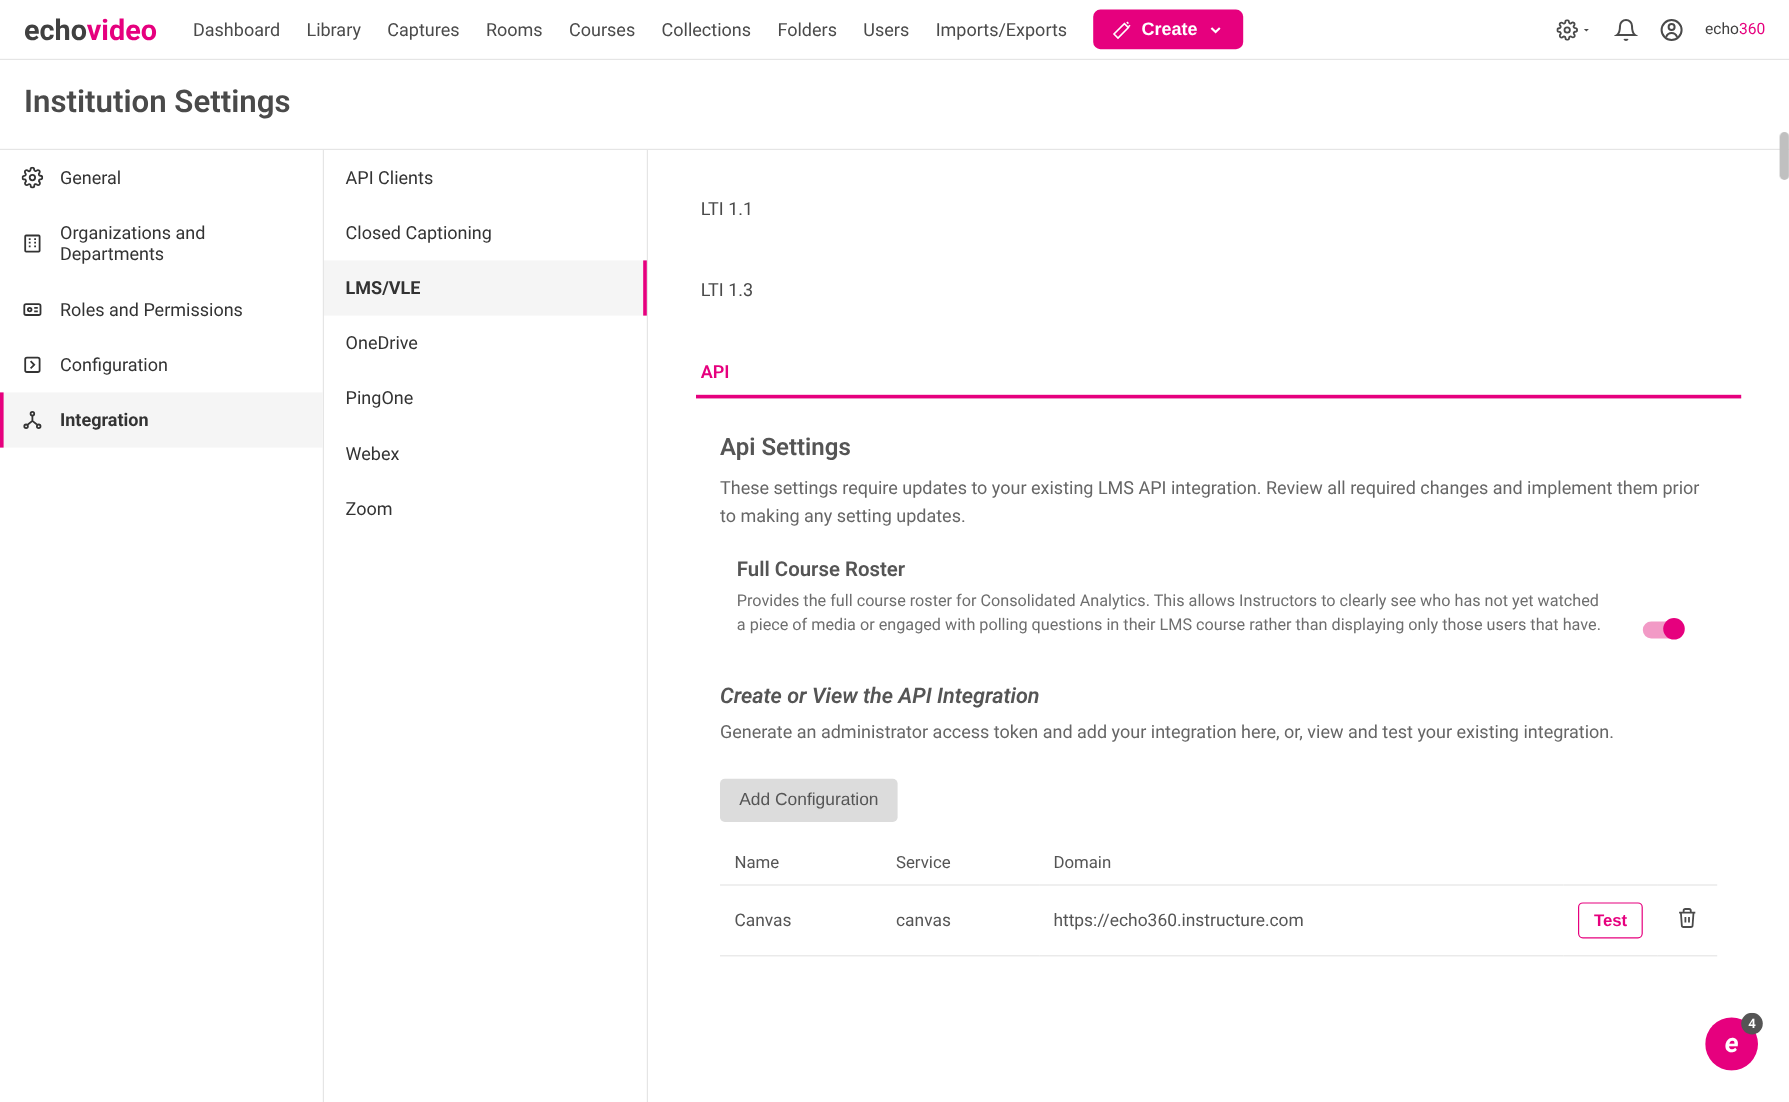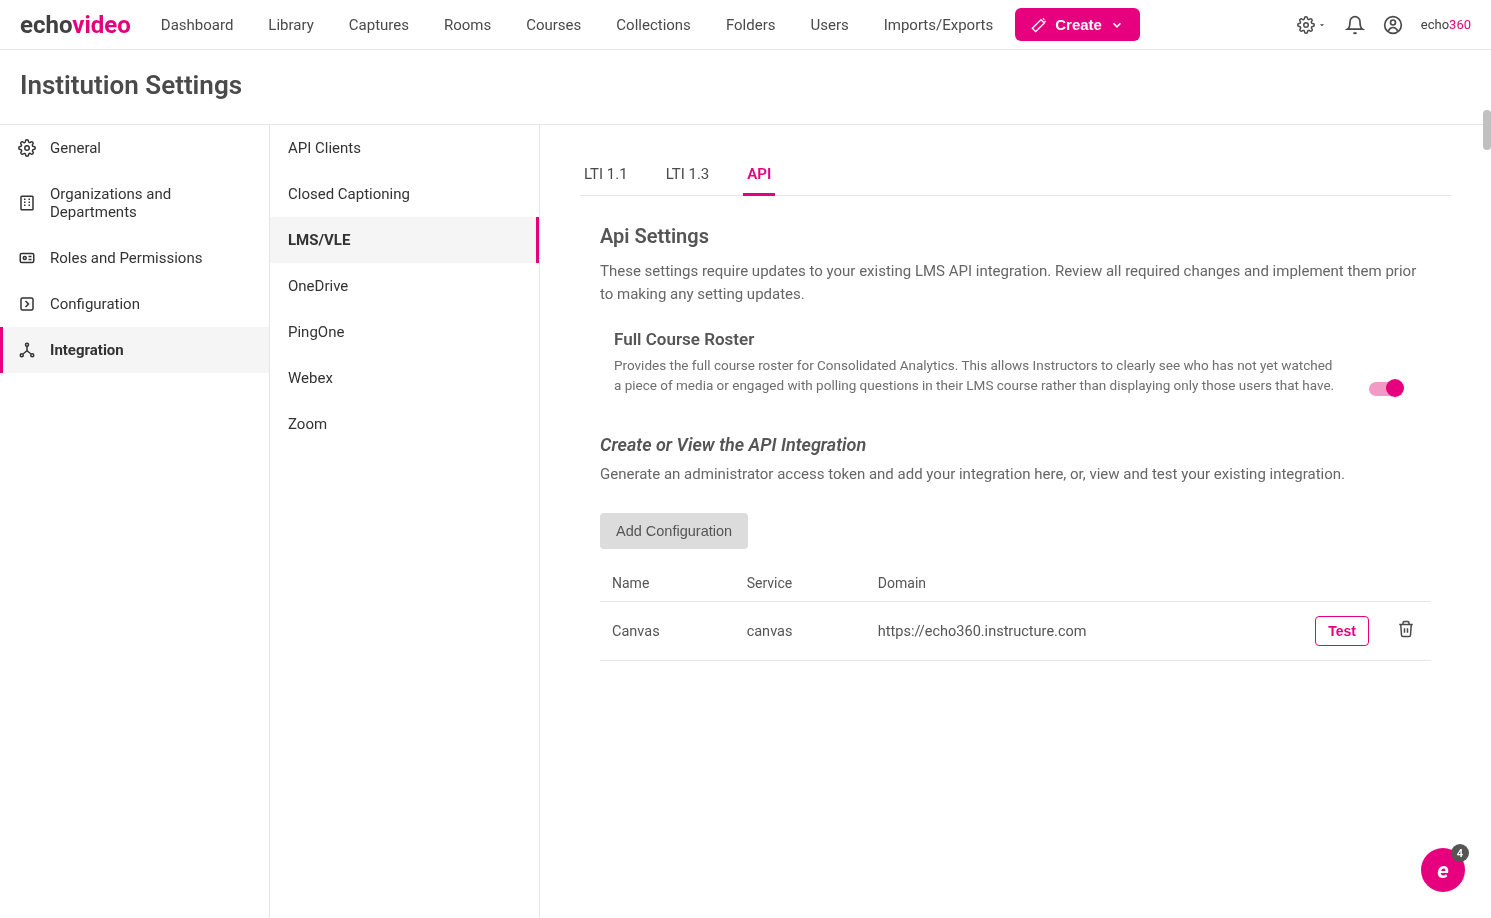--- a/index.html
+++ b/index.html
@@ -10,7 +10,7 @@
   .logo { font-size: 24px; font-weight: 700; margin-right: 30px; }
   .logo .echo { color: #404040; }
   .logo .video { color: #e6007e; }
-  .topnav-links { display: flex; gap: 35px; }
+  .topnav-links { display: flex; gap: 22px; }
   .topnav-links a { color: #4a4a4a; text-decoration: none; font-size: 15px; cursor: pointer; }
   .create-btn { display: flex; align-items: center; gap: 8px; background: #e6007e; color: #fff; border: none; border-radius: 6px; padding: 8px 16px; font-size: 15px; font-weight: 600; margin-left: 22px; cursor: pointer; }
   .topnav-right { margin-left: auto; display: flex; align-items: center; gap: 18px; }

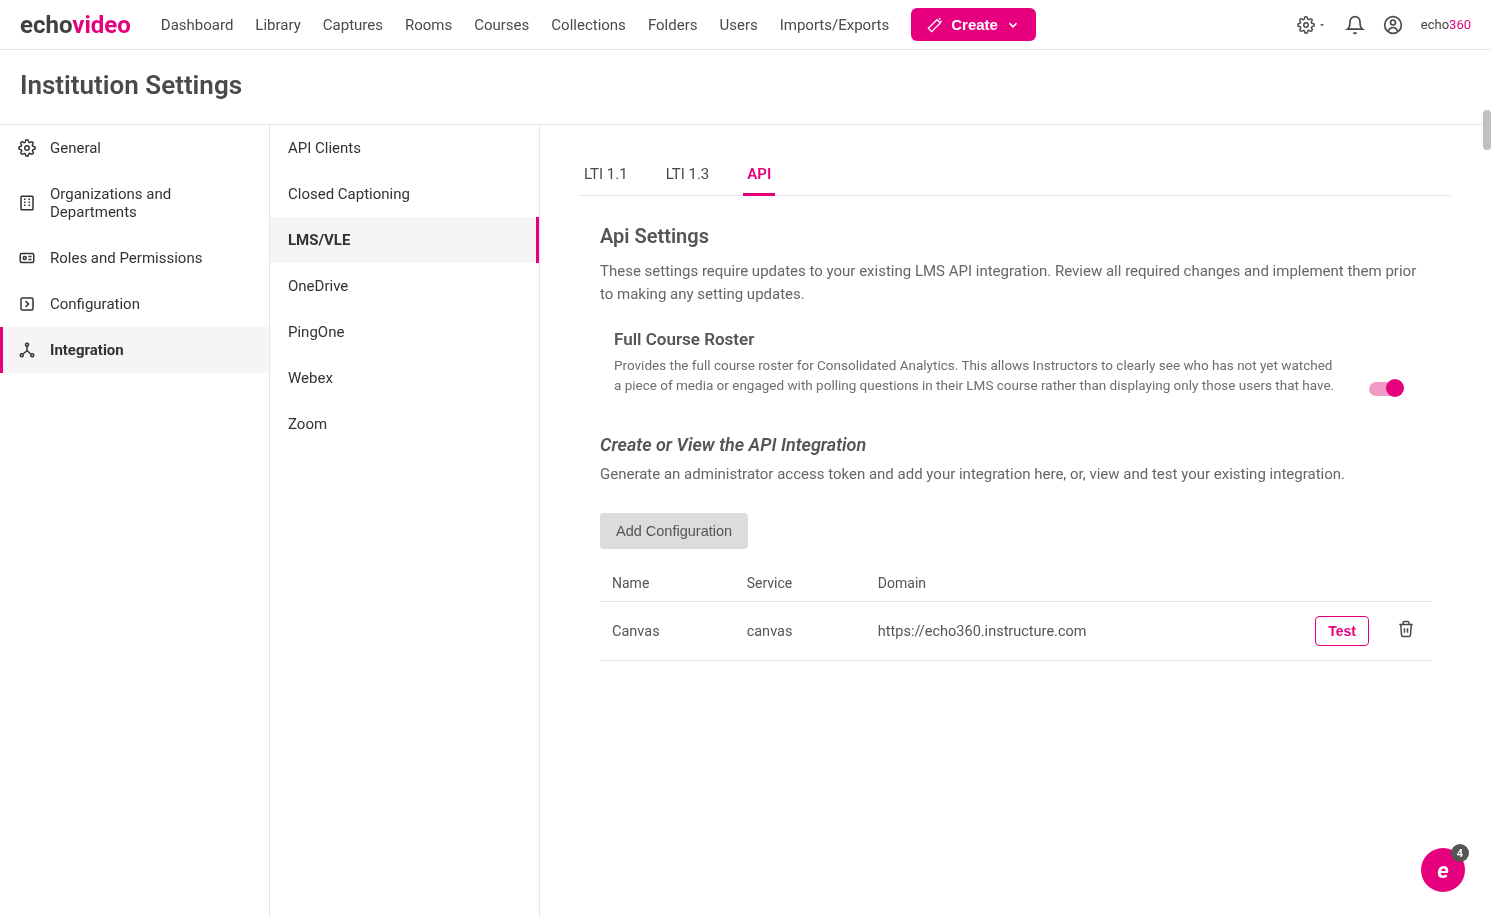--- a/index.html
+++ b/index.html
@@ -35,7 +35,7 @@
   .sidebar2-item.active { background: #f5f5f5; font-weight: 700; border-right: 3px solid #e6007e; }
   
   
-  .tabs { display: flex; gap: 30px; border-bottom: 1px solid #e5e5e5; padding-left: 0; }
+  .tabs { display: flex; gap: 30px; border-bottom: 1px solid #e5e5e5; padding-left: 0; flex-direction: column; }
   .tab { padding: 10px 4px; cursor: pointer; color: #4a4a4a; font-size: 15px; }
   .tab.active { color: #e6007e; font-weight: 600; border-bottom: 3px solid #e6007e; margin-bottom: -1px; }
   

